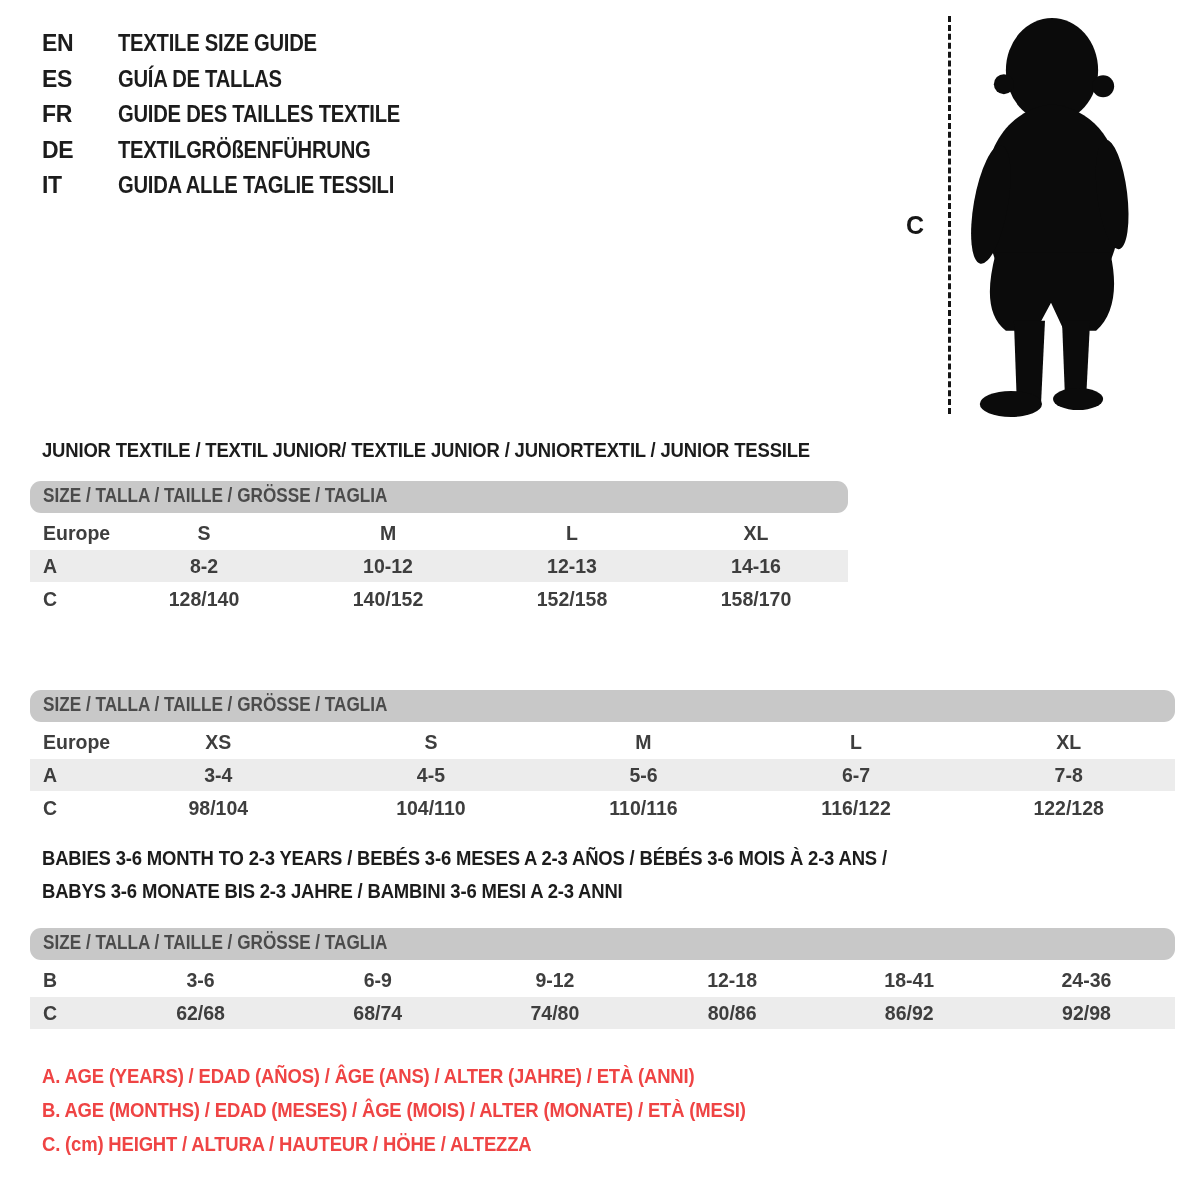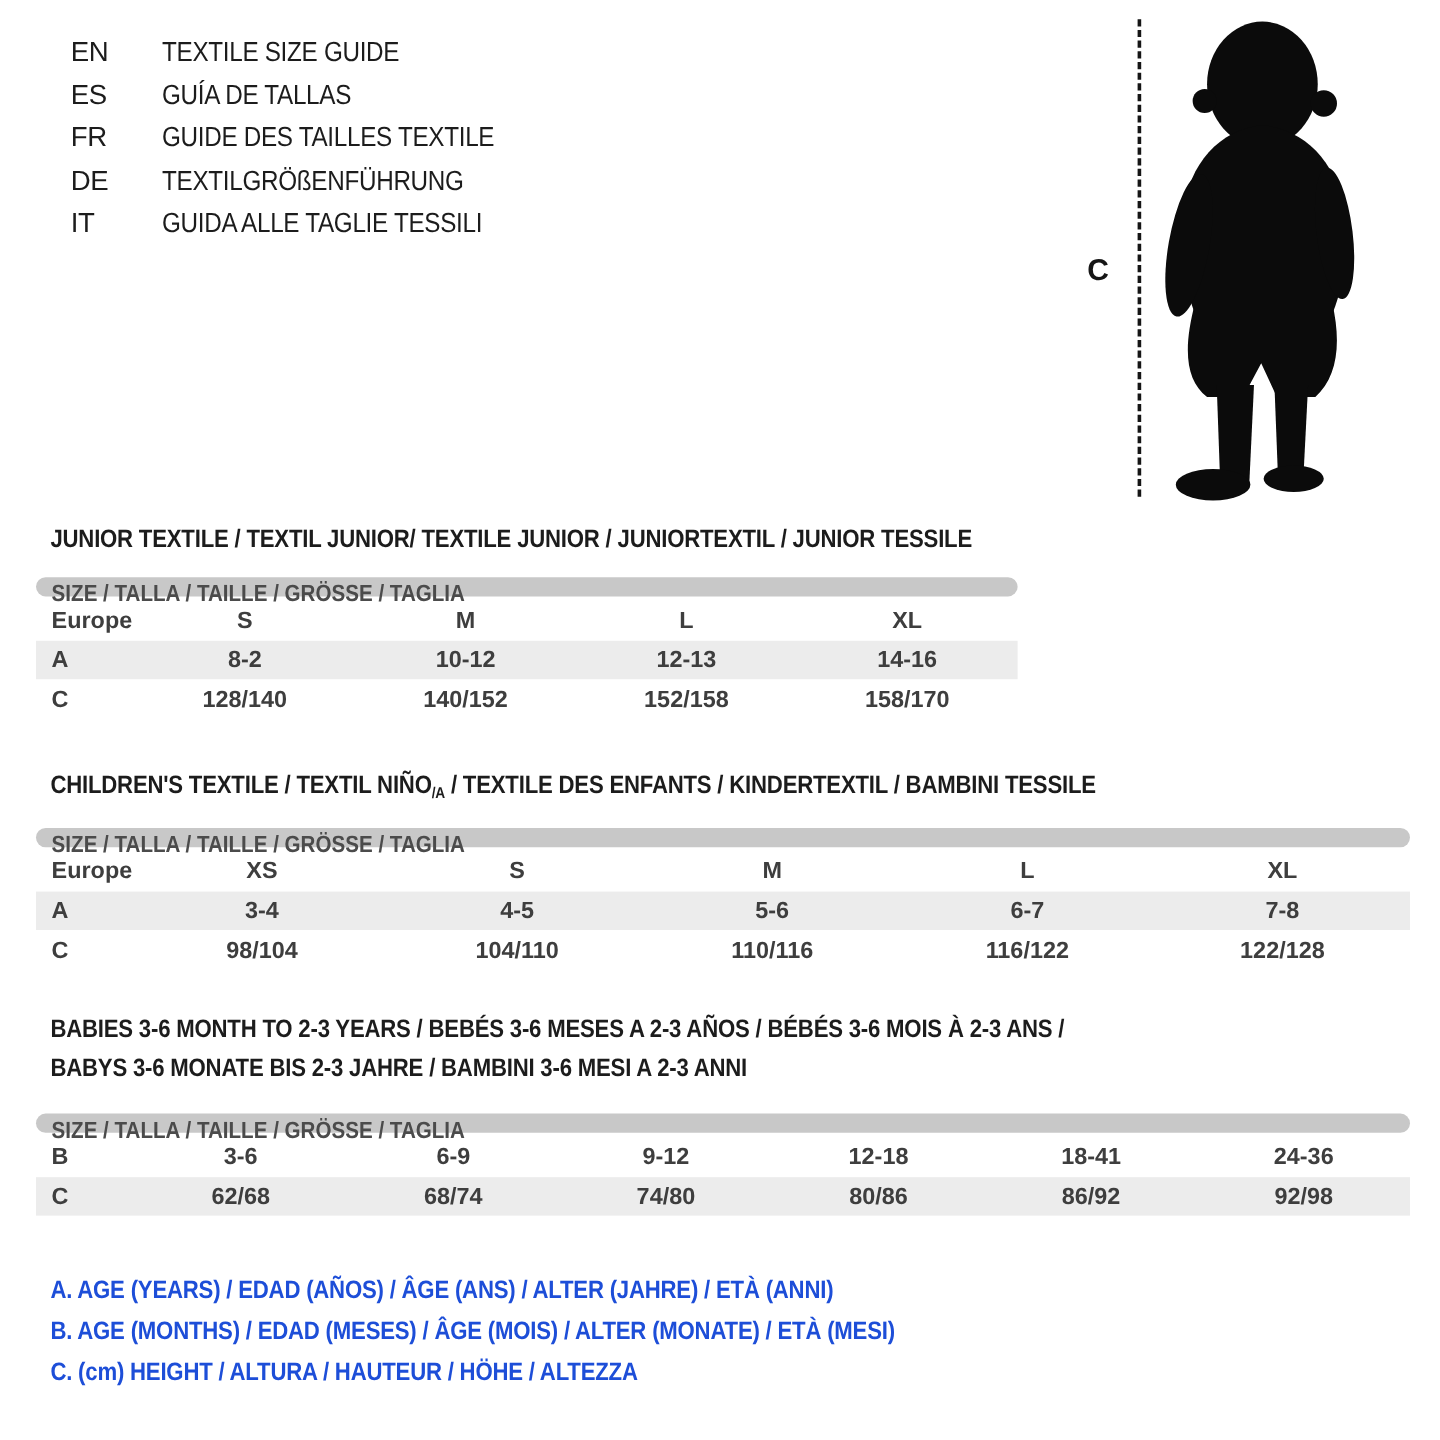--- a/index.html
+++ b/index.html
@@ -12,7 +12,7 @@
 
   
   .lang-block{position:absolute;left:42px;top:26px;}
-  .lang-row{height:35.5px;line-height:35.5px;font-size:23px;font-weight:400;letter-spacing:-0.3px;margin-left:17px;}
+  .lang-row{height:35.5px;line-height:35.5px;font-size:23px;font-weight:700;letter-spacing:-0.3px;}
   .lang-code{display:inline-block;width:76px;vertical-align:top;}
 
   

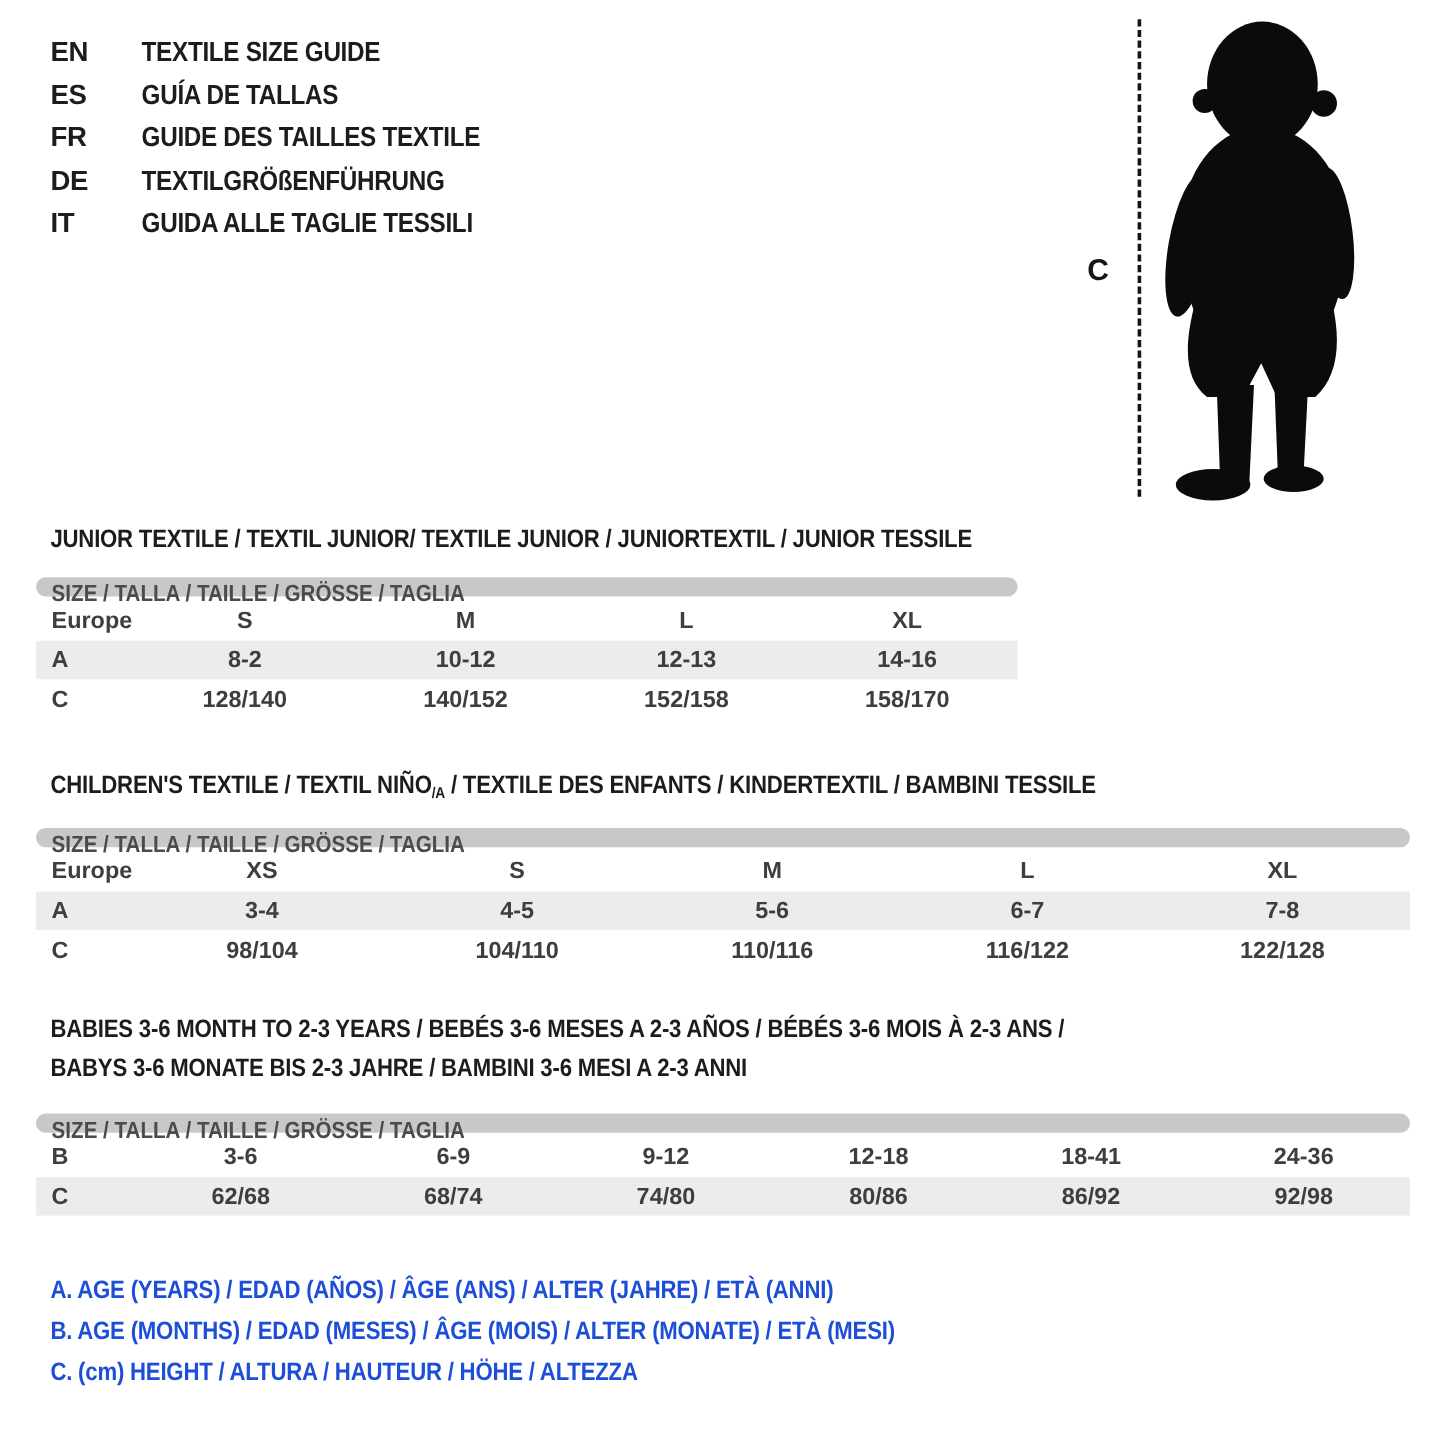--- a/index.html
+++ b/index.html
@@ -27,7 +27,7 @@
 
   
   .size-table{position:absolute;left:30px;font-size:19.5px;color:#3e3e3e;}
-  .st-header{height:16px;line-height:29px;background:#c8c8c8;color:#4b4b4b;
+  .st-header{height:32px;line-height:29px;background:#c8c8c8;color:#4b4b4b;
              font-weight:700;padding-left:13px;margin-bottom:4px;border-radius:11px;}
   .st-row{display:flex;height:32px;line-height:32px;margin-top:1px;font-weight:700;}
   .st-row.shaded{background:#ececec;}

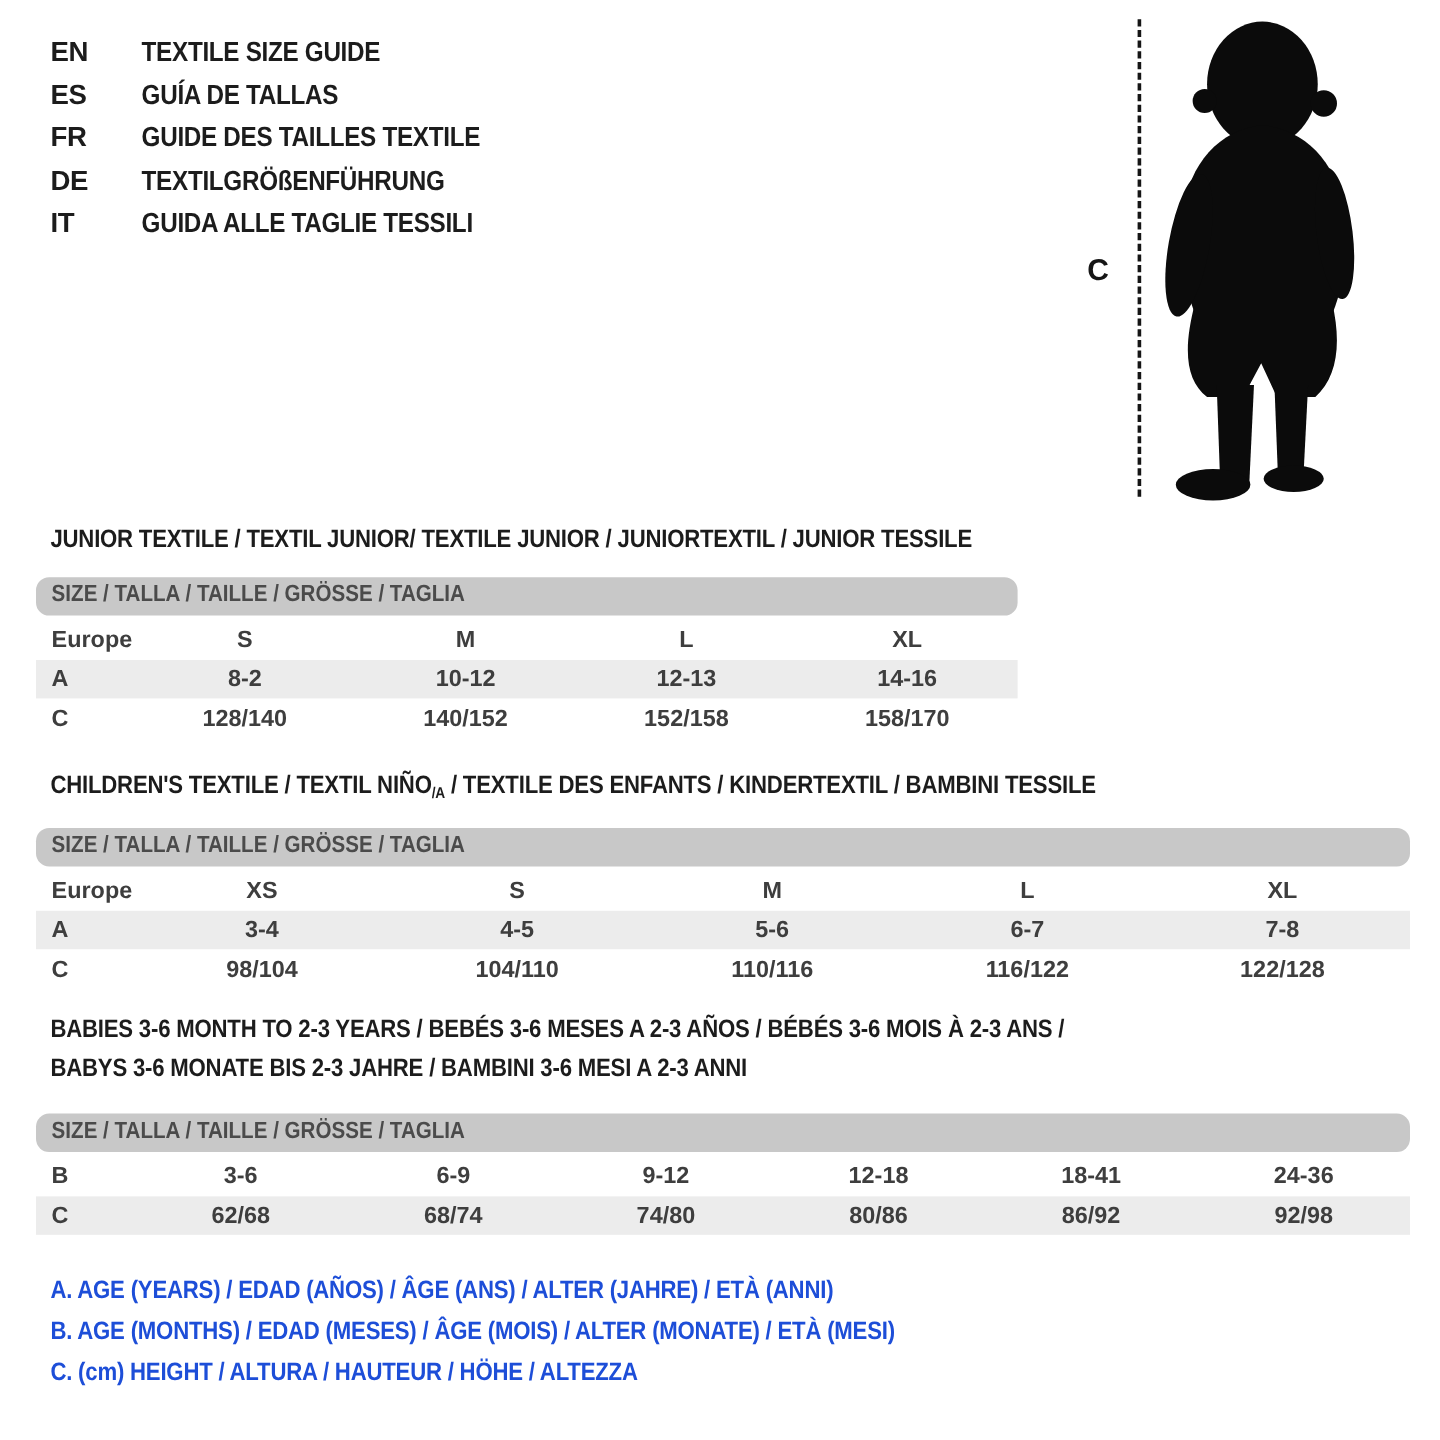--- a/index.html
+++ b/index.html
@@ -105,7 +105,6 @@
     </div>
   </div>
 
-  <h2 class="sec-title" style="top:643px;"><span class="cond"><span>CHILDREN'S TEXTILE / TEXTIL NIÑO</span><span class="title-sub">/A</span><span> / TEXTILE DES ENFANTS / KINDERTEXTIL / BAMBINI TESSILE</span></span></h2>
   <div class="size-table" style="top:690px;width:1145px;">
     <div class="st-header"><span class="cond">SIZE / TALLA / TAILLE / GRÖSSE / TAGLIA</span></div>
     <div class="st-row">

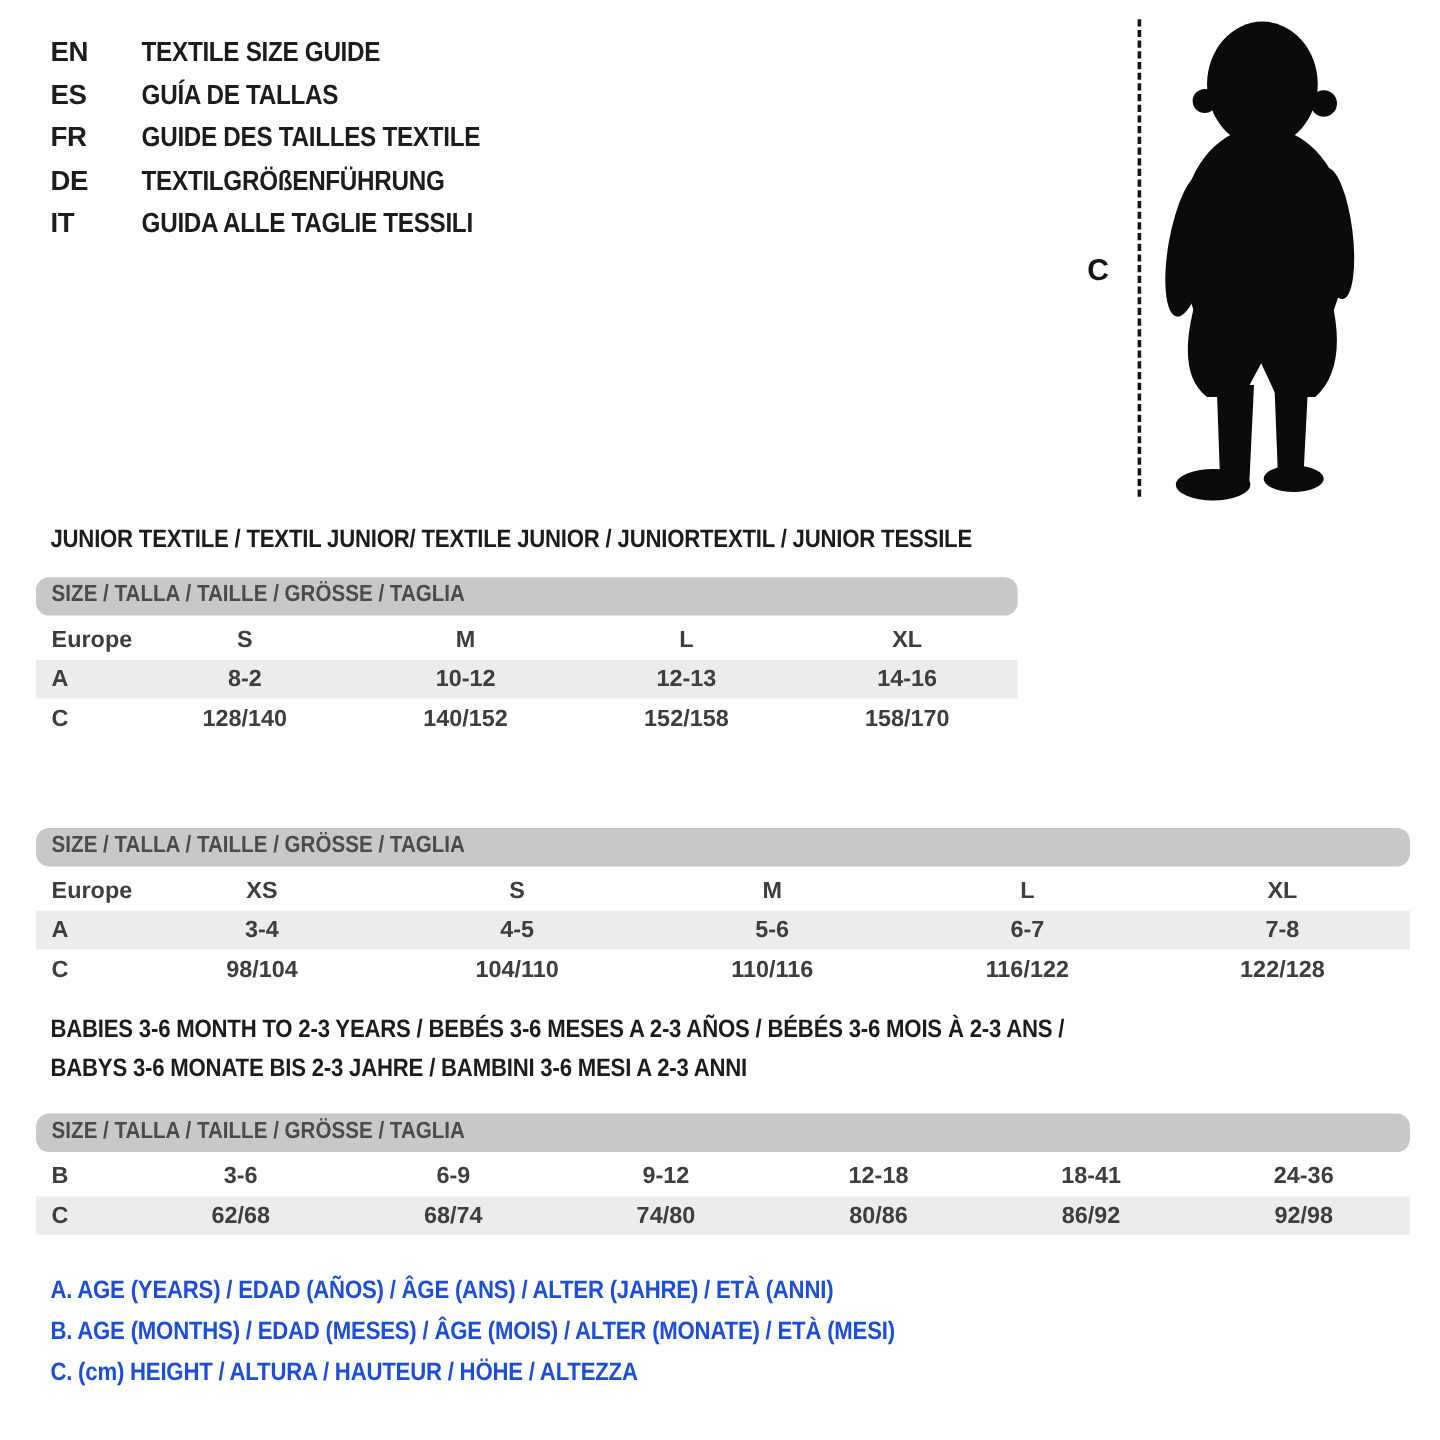--- a/index.html
+++ b/index.html
@@ -36,7 +36,7 @@
 
   
   .footnote{position:absolute;left:42px;margin:0;font-size:21px;font-weight:700;
-            letter-spacing:-0.2px;color:#1d4ed8;}
+            letter-spacing:-0.2px;color:#ef4444;}
 </style>
 </head>
 <body>

